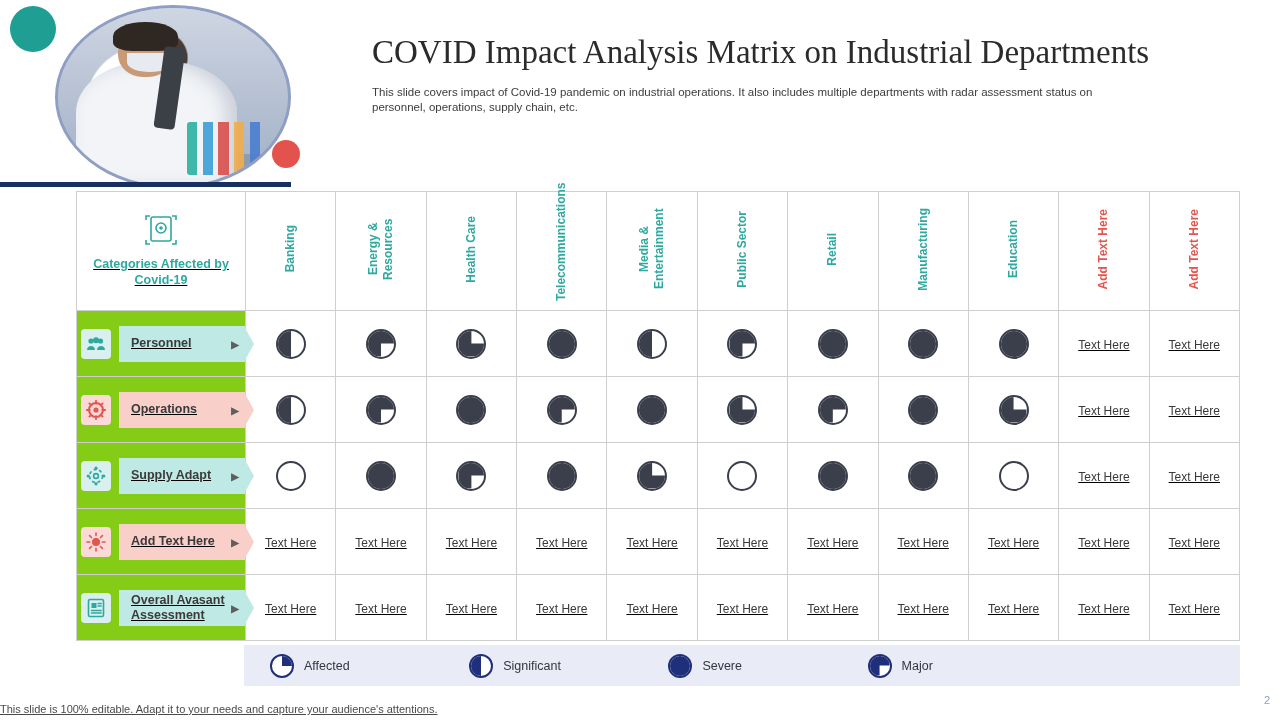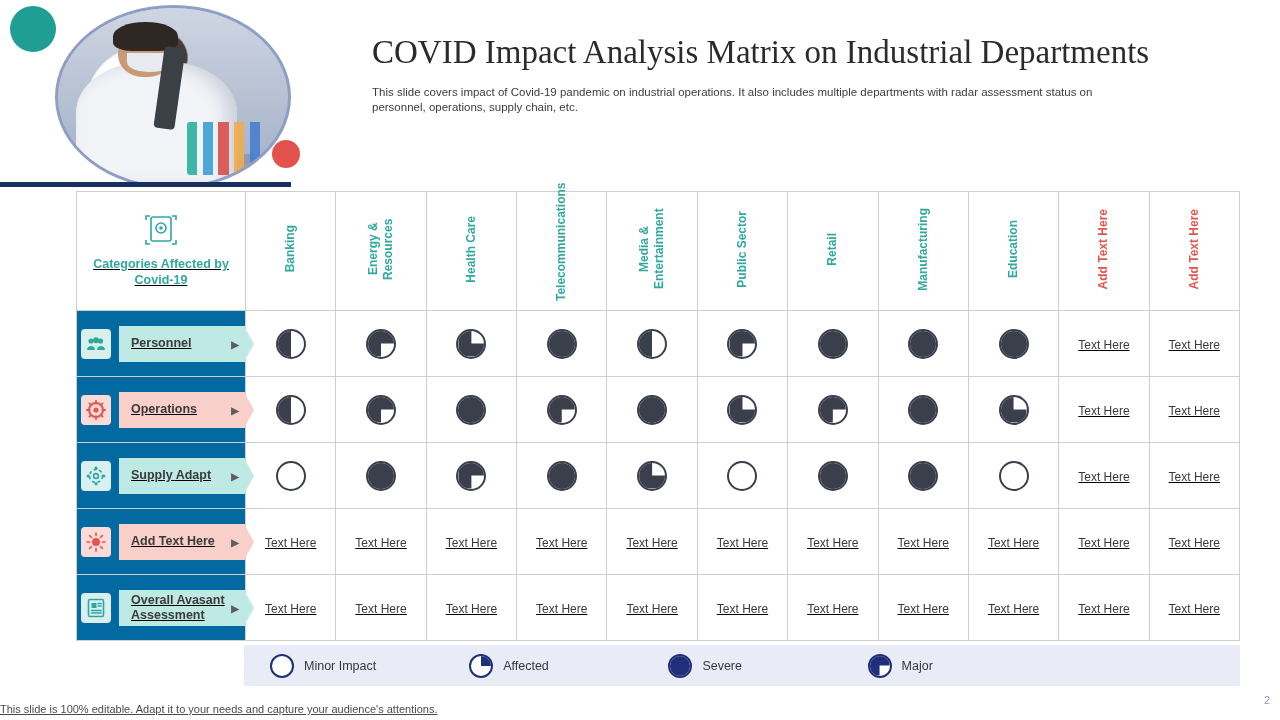--- a/index.html
+++ b/index.html
@@ -229,7 +229,7 @@
   .row-label-cell {
     width: 168px;
     height: 65px;
-    background: #0369a1;
+    background: #84cc16;
     border: none;
     position: relative;
   }

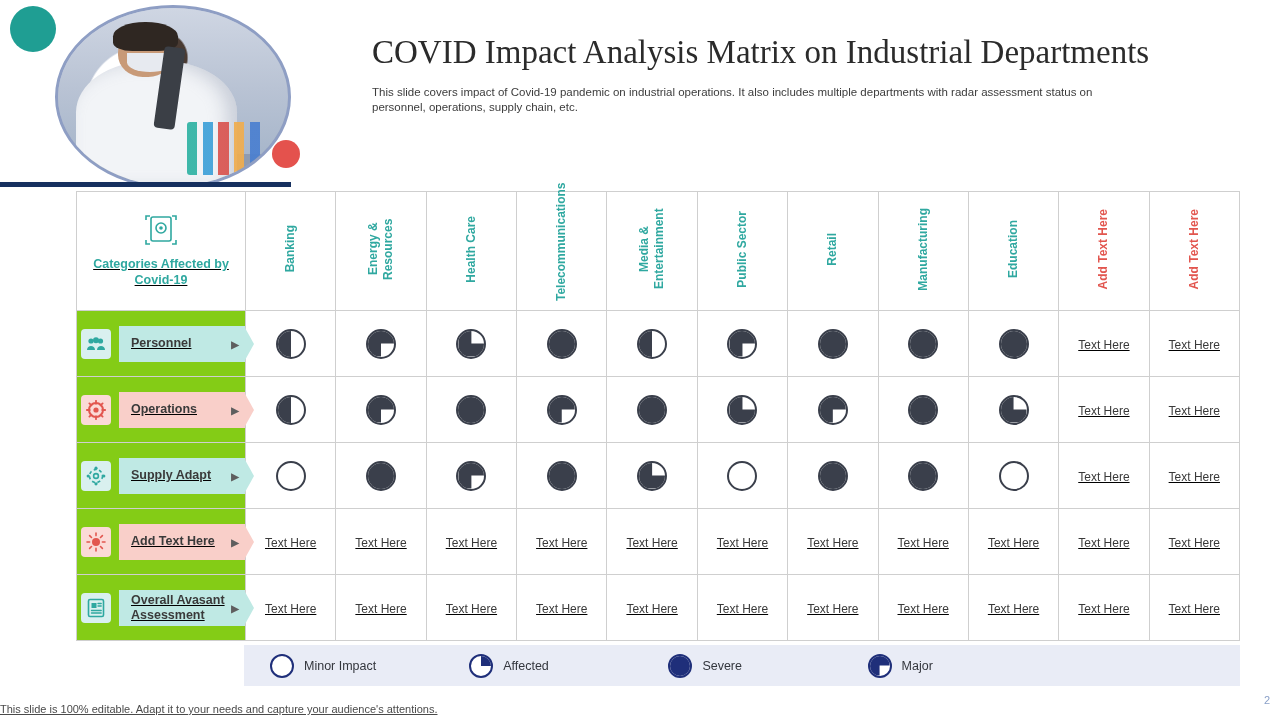--- a/index.html
+++ b/index.html
@@ -598,10 +598,6 @@
 </table>
 
 <div class="legend">
-  <div class="legend-item">
-    <span class="legend-ball lb0"></span>
-    <span class="legend-label">Minor Impact</span>
-  </div>
   <div class="legend-item">
     <span class="legend-ball lb25">
         <span class="lfill"></span>

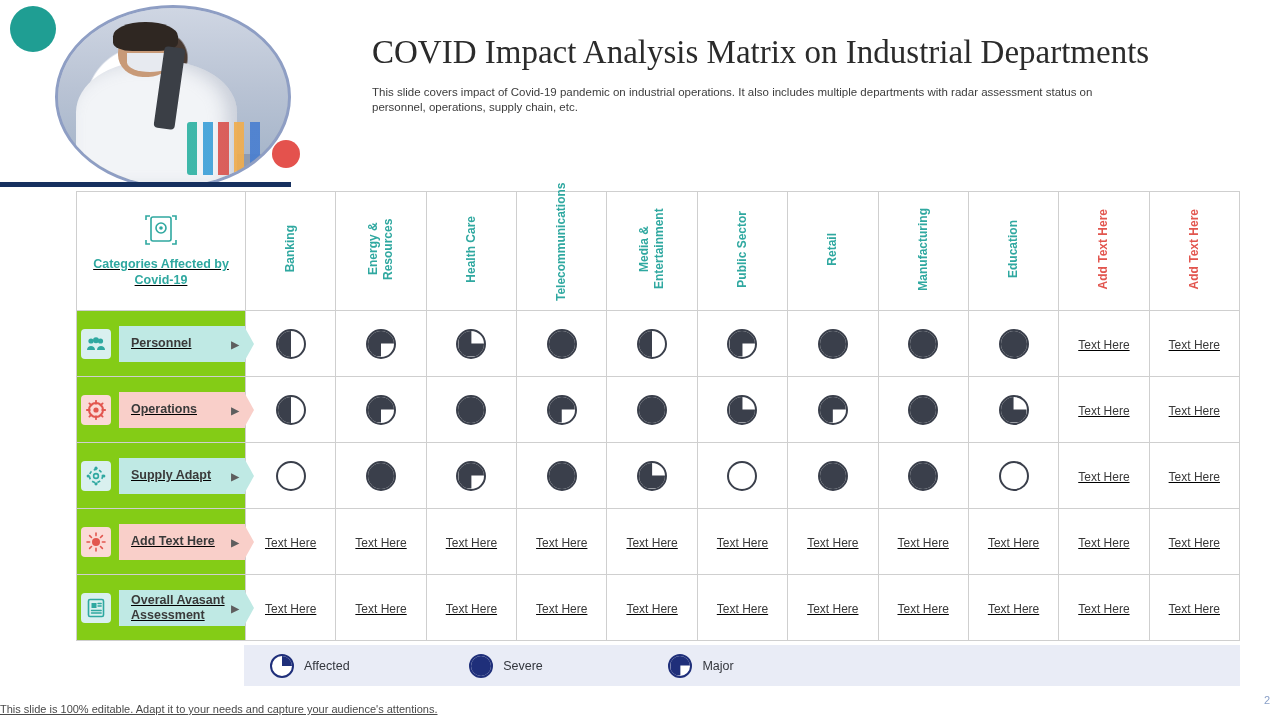--- a/index.html
+++ b/index.html
@@ -605,6 +605,12 @@
     <span class="legend-label">Affected</span>
   </div>
   <div class="legend-item">
+    <span class="legend-ball lb50">
+        <span class="lfill"></span>
+      </span>
+    <span class="legend-label">Significant</span>
+  </div>
+  <div class="legend-item">
     <span class="legend-ball lb100">
         <span class="lfill"></span>
       </span>

